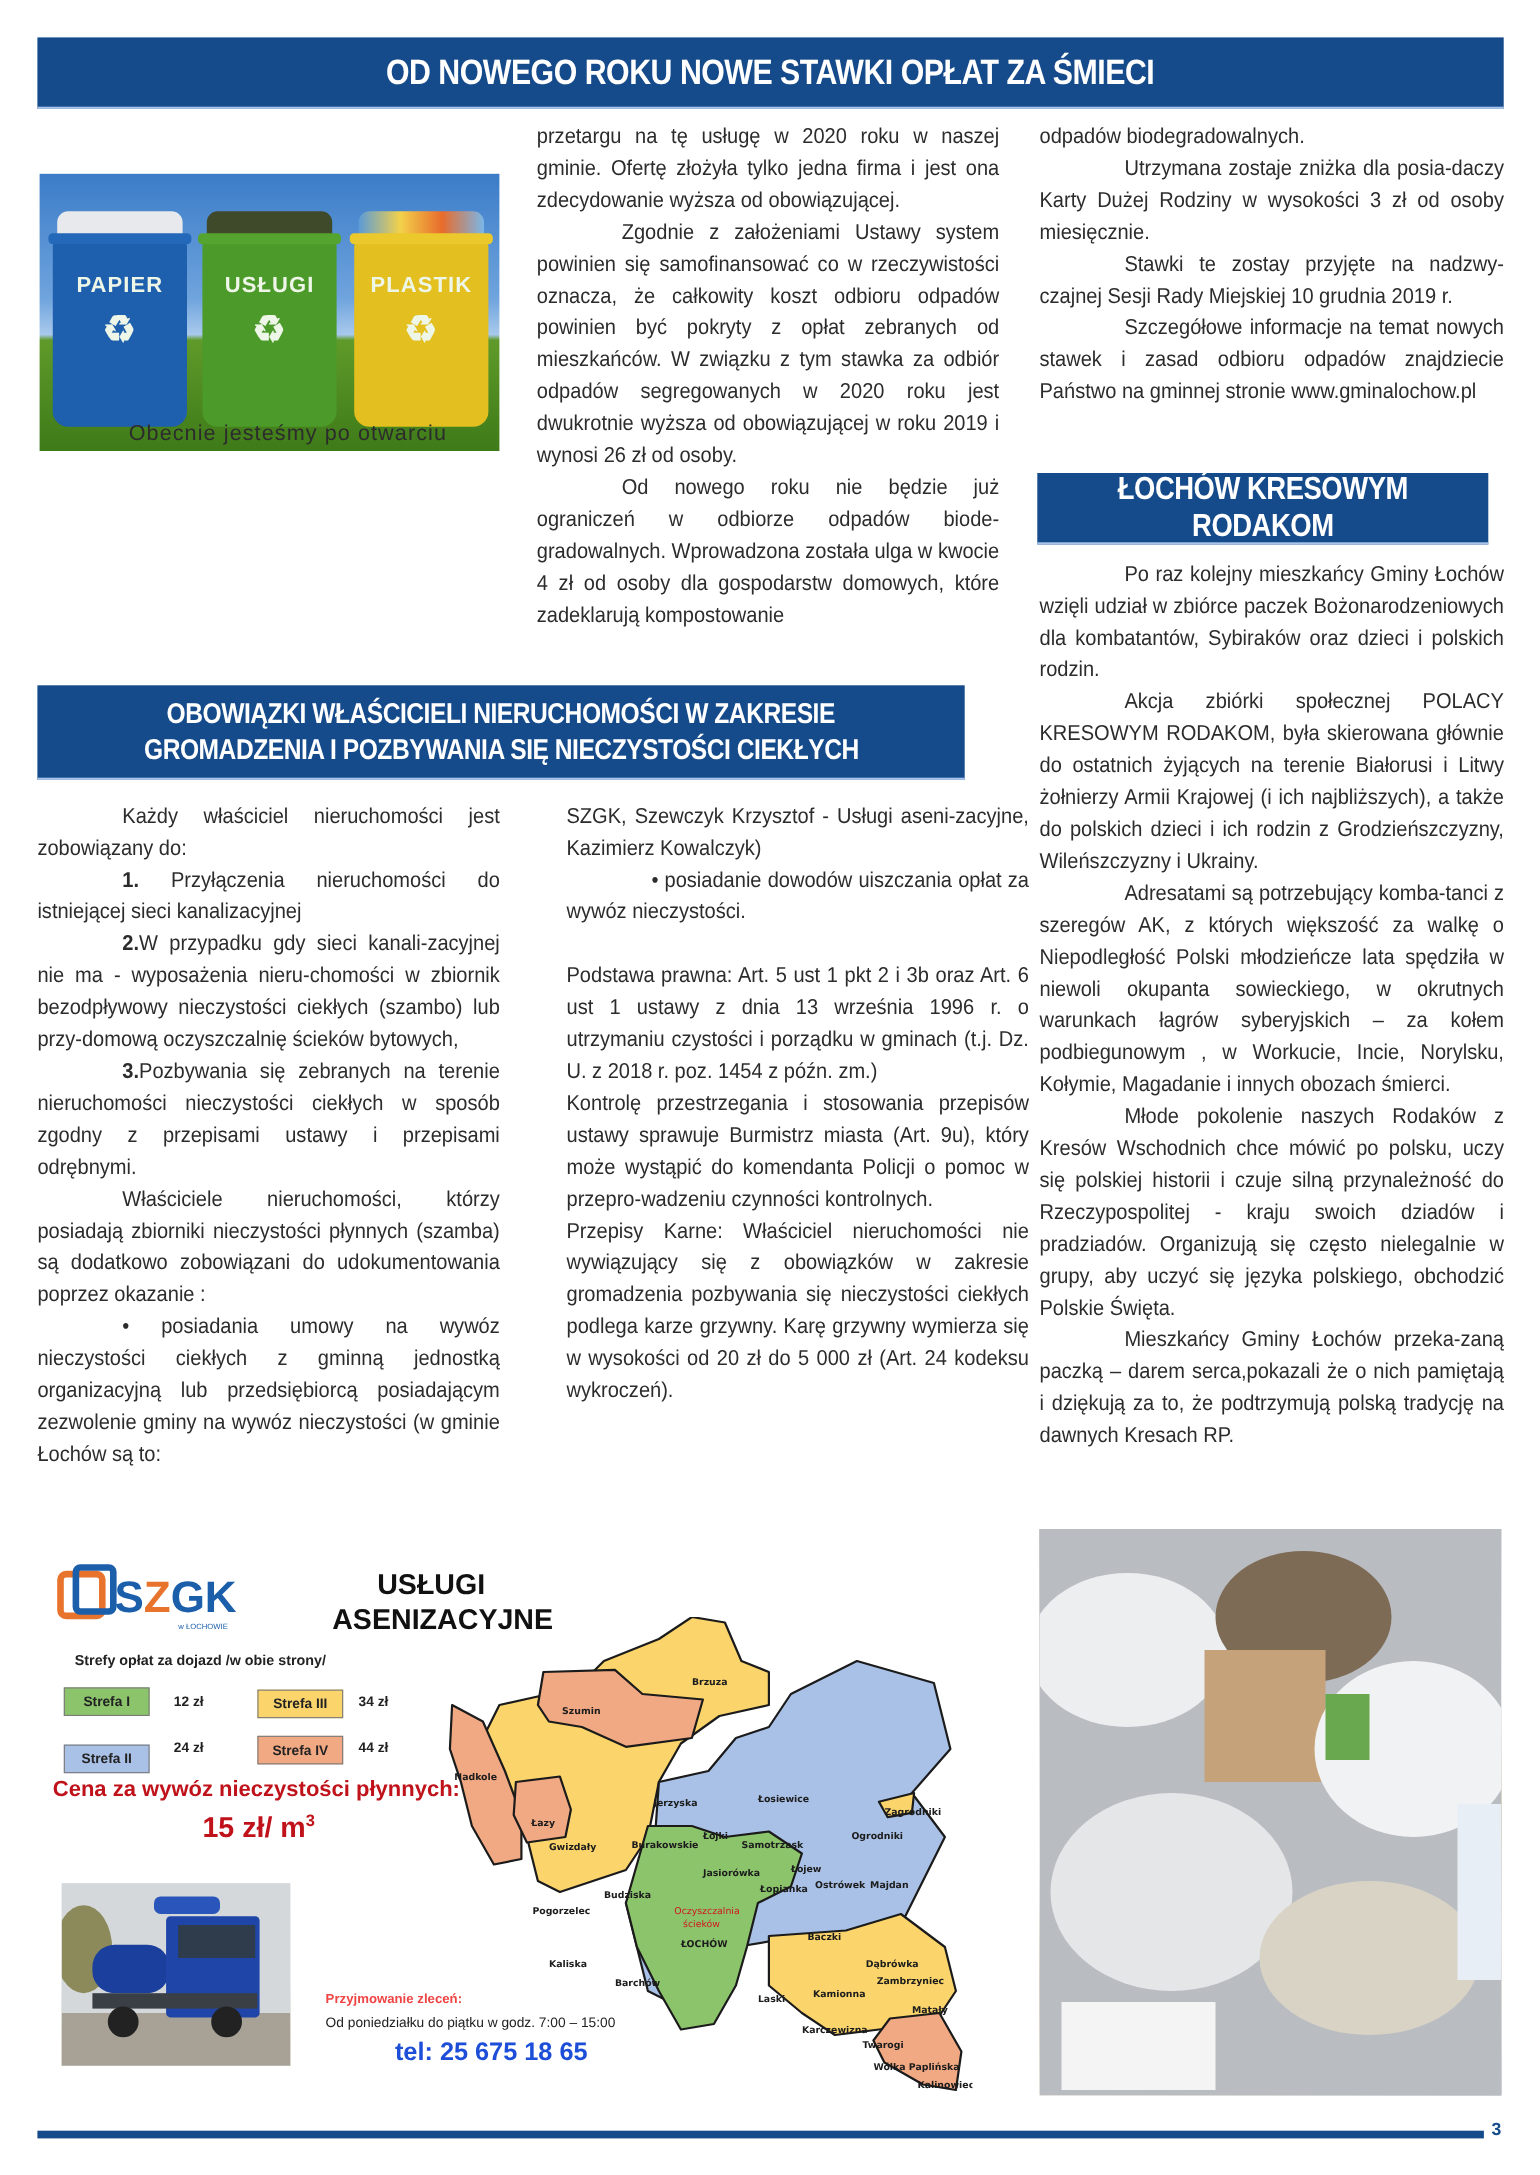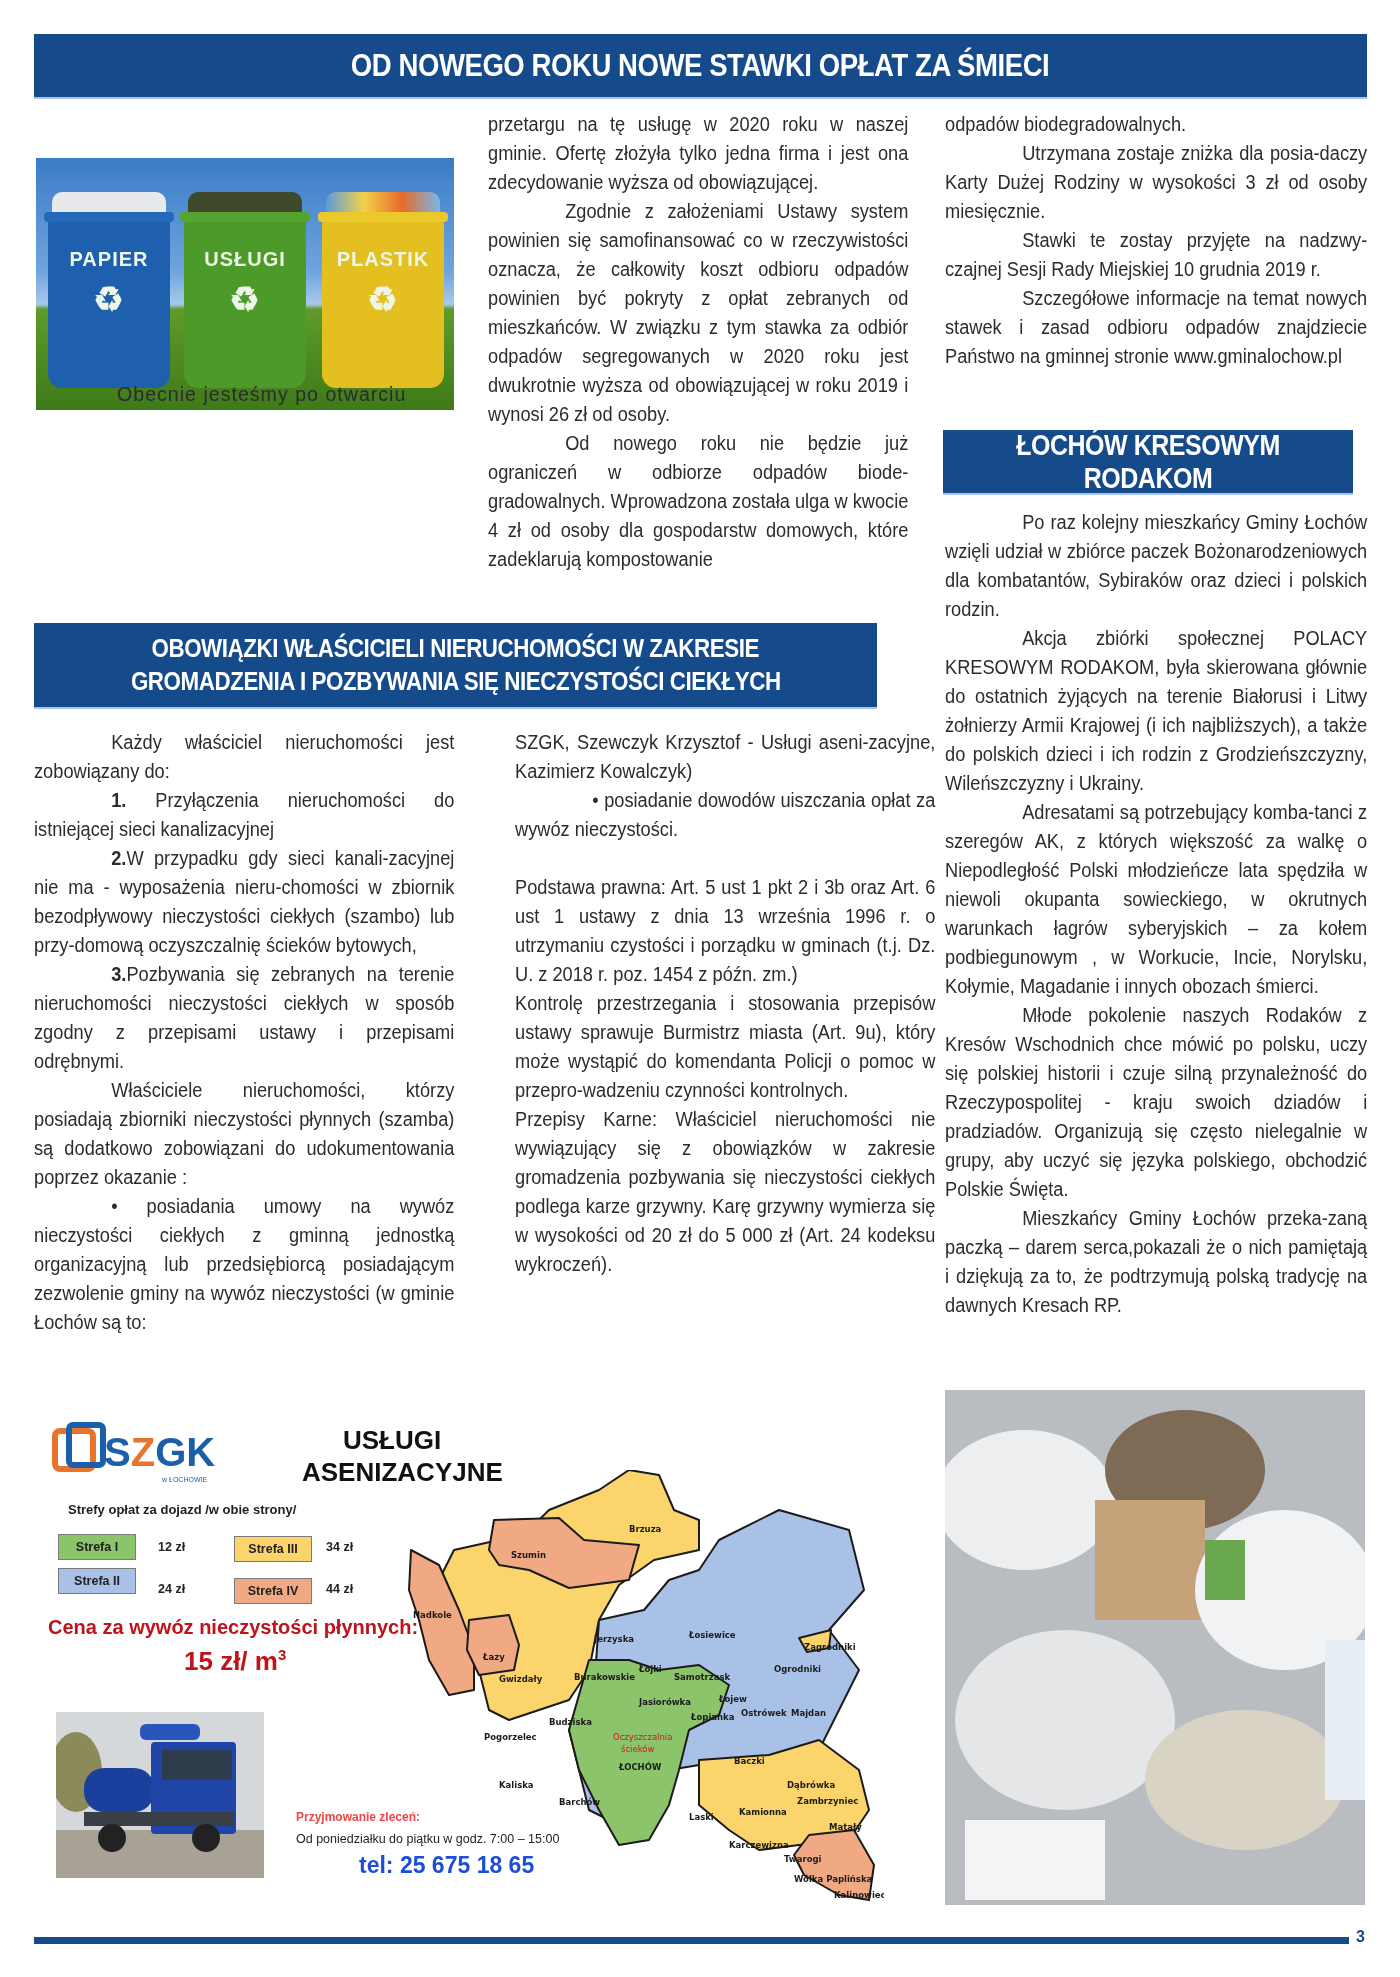--- a/index.html
+++ b/index.html
@@ -158,7 +158,7 @@
 
   <div class="zone" style="left: 24px; top: 124px; background: rgb(140, 196, 108);">Strefa I</div>
   <div class="zone-price" style="left:124px;top:130px;">12 zł</div>
-  <div class="zone" style="left: 24px; top: 158px; background: rgb(169, 193, 230);">Strefa II</div>
+  <div class="zone" style="left: 24px; top: 176px; background: rgb(169, 193, 230);">Strefa II</div>
   <div class="zone-price" style="left:124px;top:172px;">24 zł</div>
   <div class="zone" style="left: 200px; top: 126px; background: rgb(251, 213, 107);">Strefa III</div>
   <div class="zone-price" style="left:292px;top:130px;">34 zł</div>

